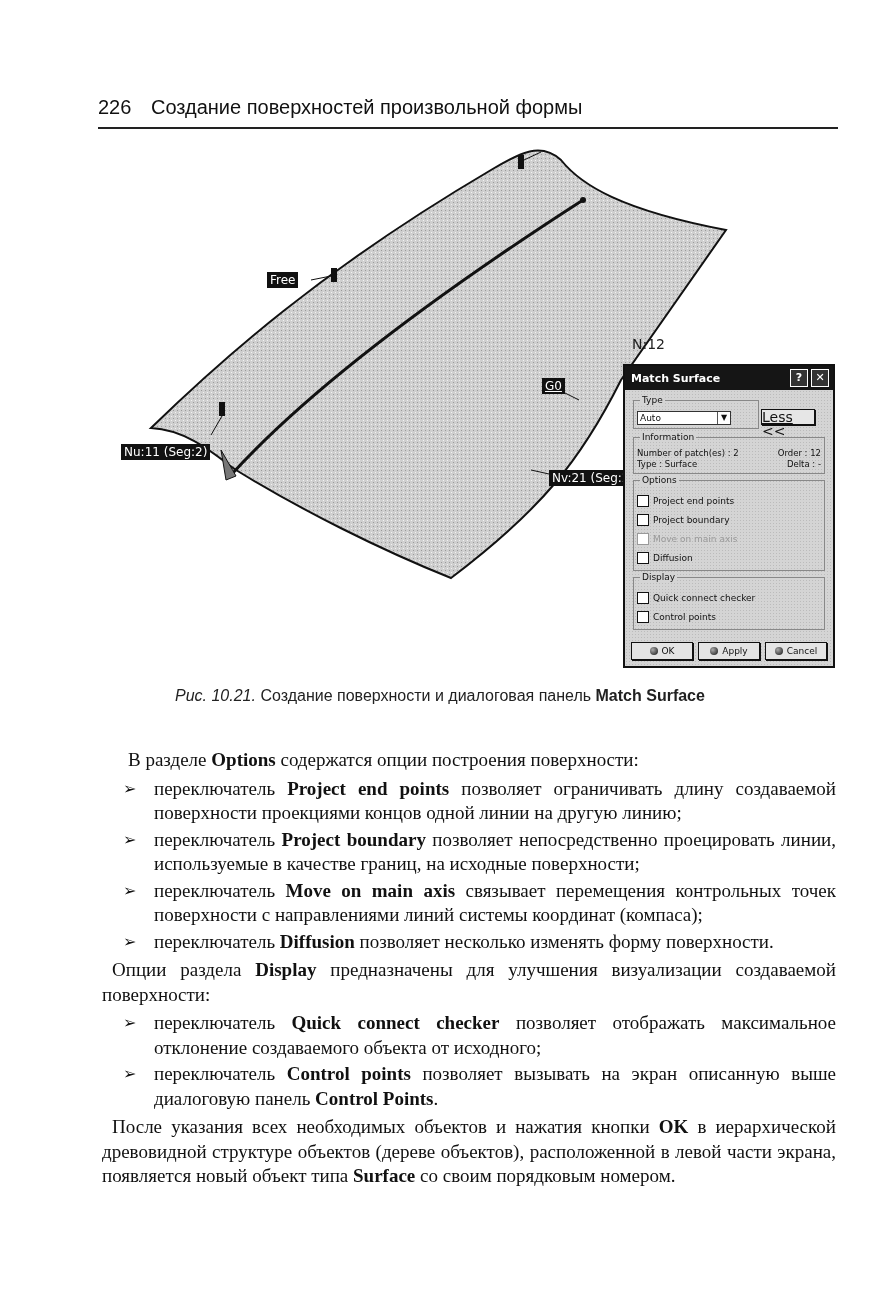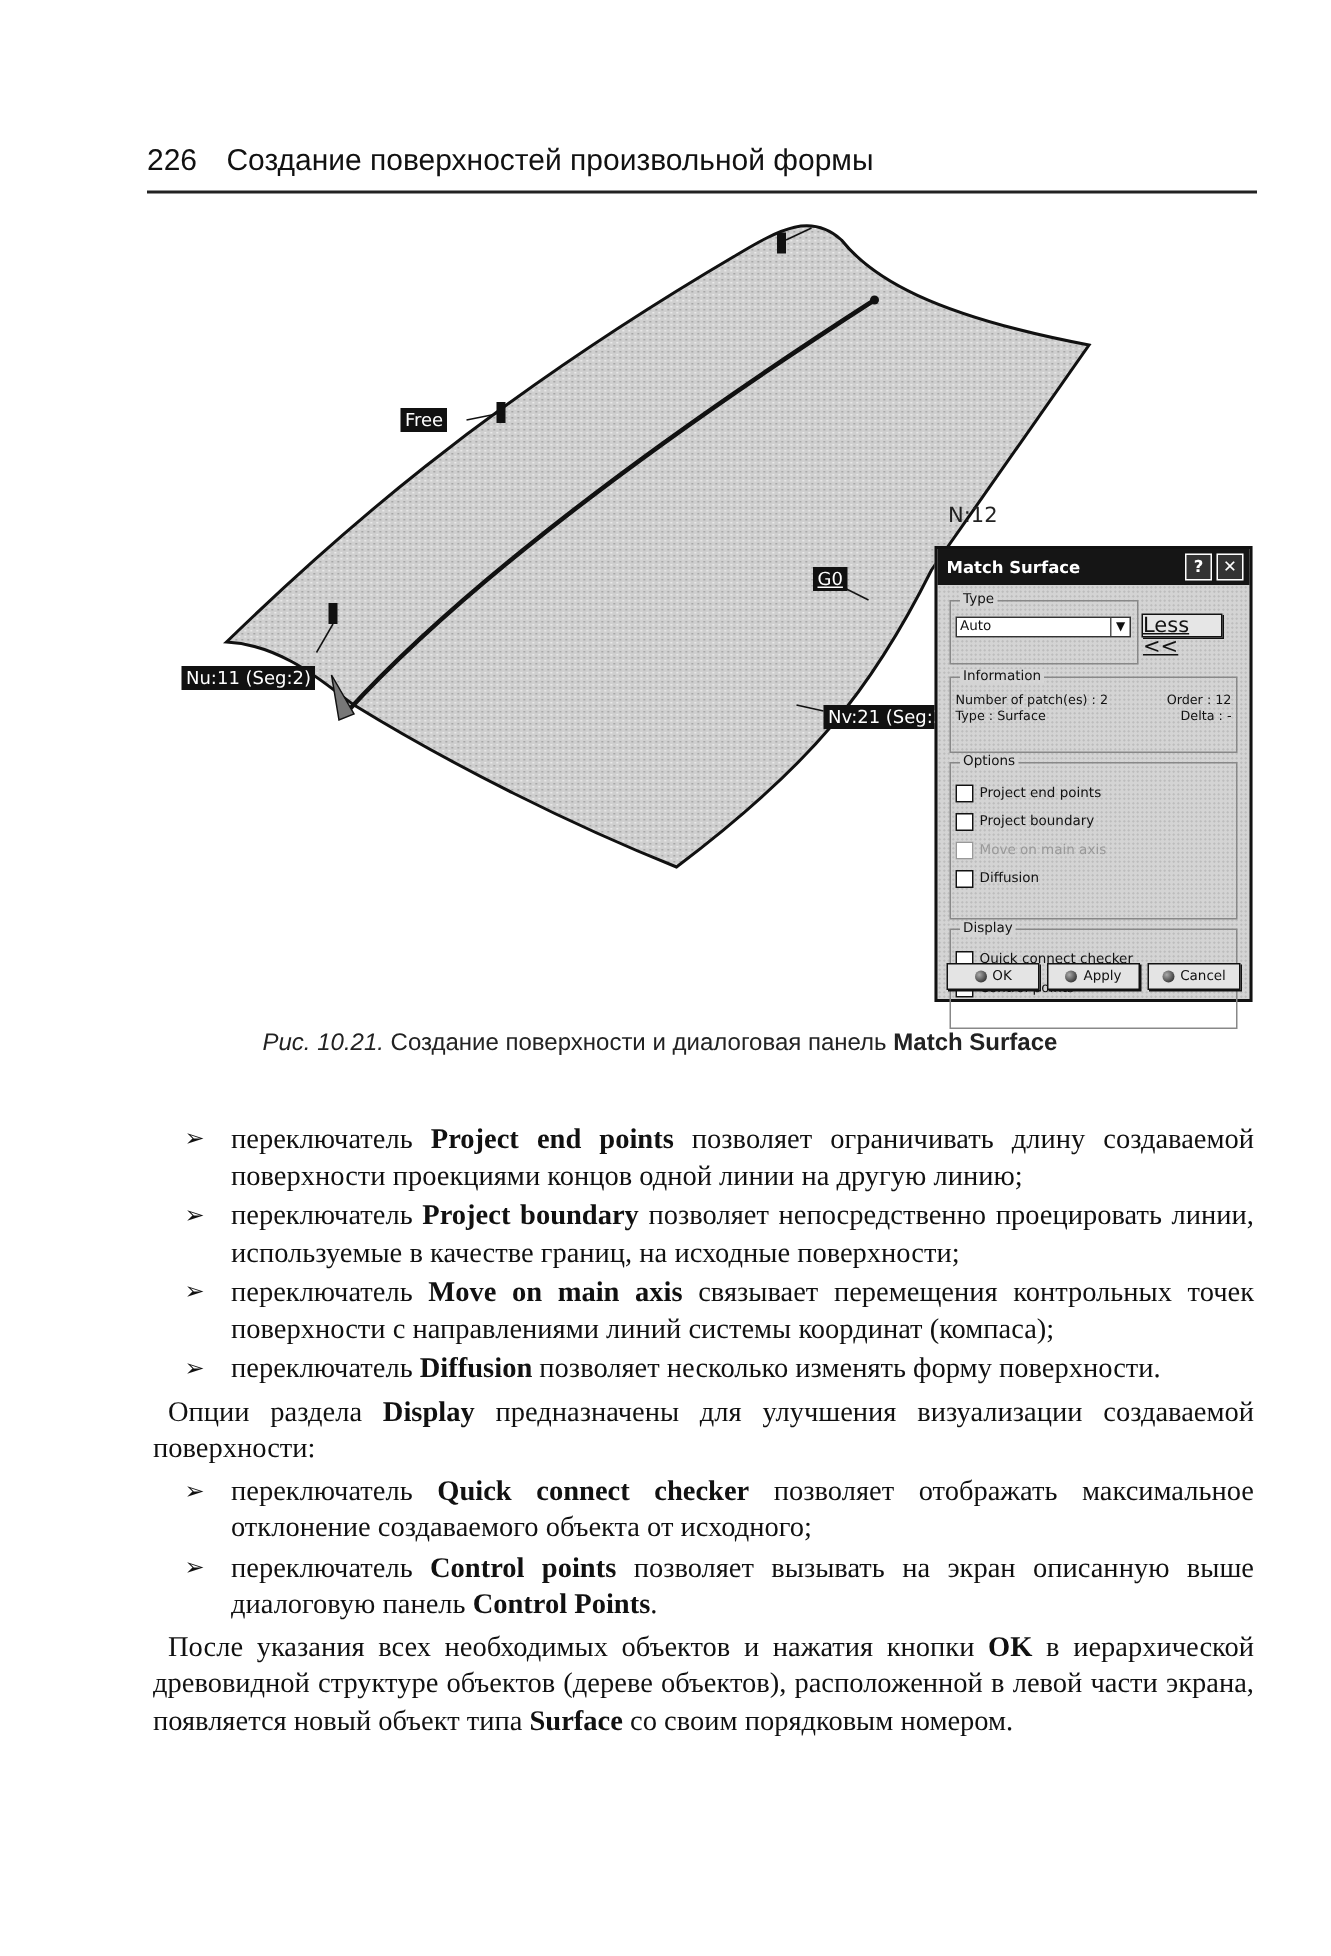--- a/index.html
+++ b/index.html
@@ -17,7 +17,7 @@
   .dlg-title { height:24px; background:#151515; color:#fff; display:flex; align-items:center; justify-content:space-between; padding:0 4px 0 6px; font-size:11px; font-weight:bold; }
   .dlg-title .btns { display:flex; gap:3px; }
   .dlg-title .tbtn { width:16px; height:16px; border:1px solid #fff; background:#333; color:#fff; font-size:11px; line-height:15px; text-align:center; }
-  .group { position:relative; border:1px solid #888; margin:0 8px; padding:10px 3px 17px 3px; }
+  .group { position:relative; border:1px solid #888; margin:0 8px; padding:10px 3px 3px 3px; }
   .group-label { position:absolute; top:-6px; left:6px; background:#d4d4d4; padding:0 2px; font-size:9px; }
   .row { display:flex; align-items:center; height:19px; }
   .cb { width:10px; height:10px; border:1px solid #111; background:#fff; margin-right:4px; }

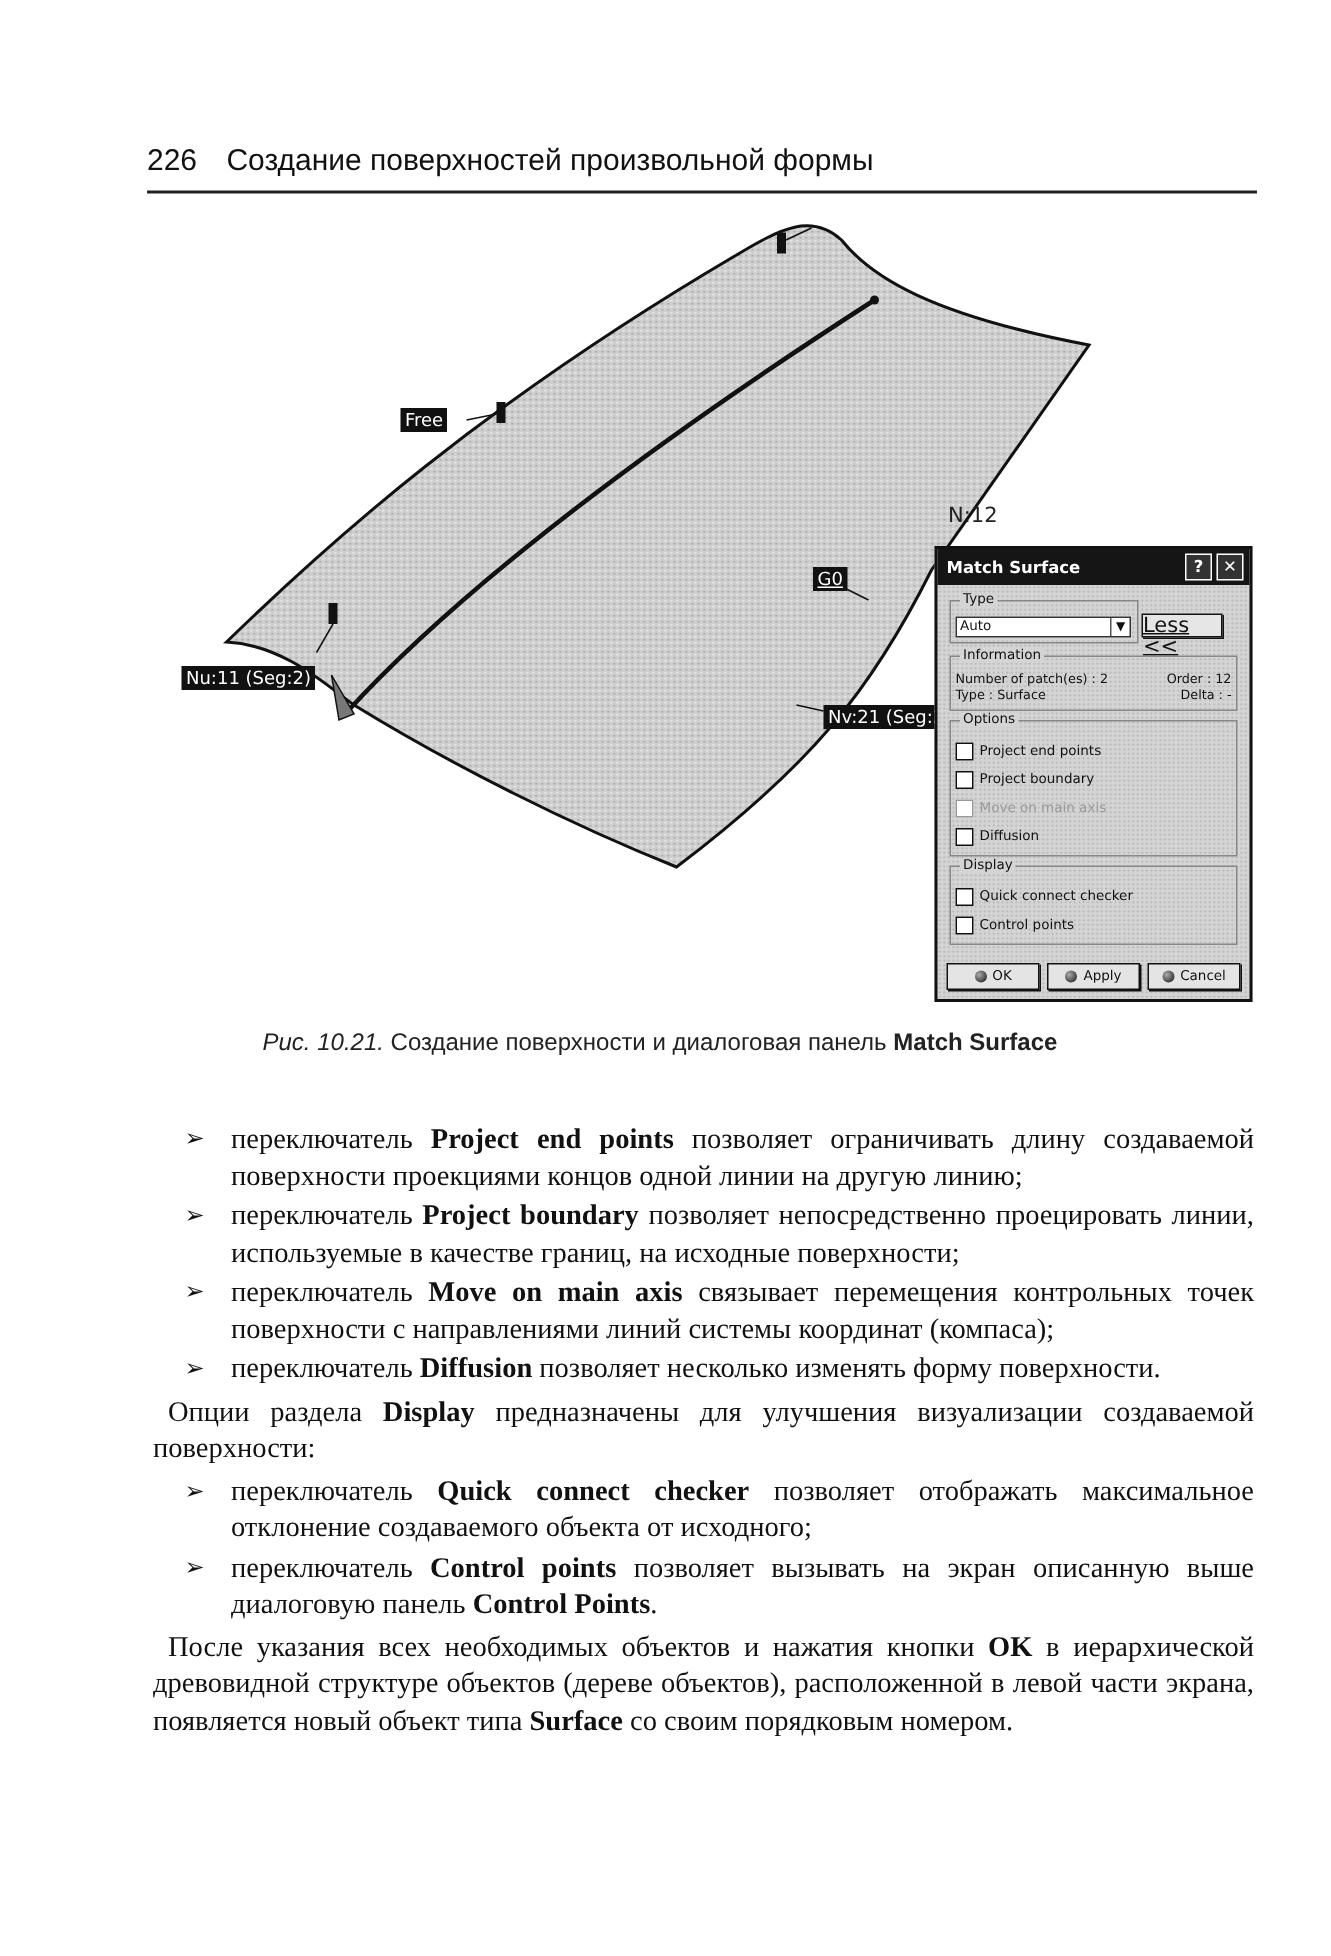--- a/index.html
+++ b/index.html
@@ -23,7 +23,7 @@
   .cb { width:10px; height:10px; border:1px solid #111; background:#fff; margin-right:4px; }
   .disabled { color:#999; }
   .disabled .cb { border-color:#999; }
-  .select { width:117px; height:14px; background:#fff; border:1px solid #333; display:flex; align-items:center; justify-content:space-between; padding-left:2px; box-sizing:border-box; }
+  .select { width:94px; height:14px; background:#fff; border:1px solid #333; display:flex; align-items:center; justify-content:space-between; padding-left:2px; box-sizing:border-box; }
   .select .arrow { width:12px; height:12px; border-left:1px solid #555; font-size:8px; text-align:center; line-height:12px; }
   .less-btn { position:absolute; left:136px; top:43px; width:52px; height:14px; border:1px solid #111; background:#e6e6e6; text-align:left; font-size:14px; line-height:14px; text-decoration:underline; box-shadow:1px 1px 0 #111; }
   .info-row { display:flex; justify-content:space-between; height:11px; line-height:11px; font-size:8.5px; }

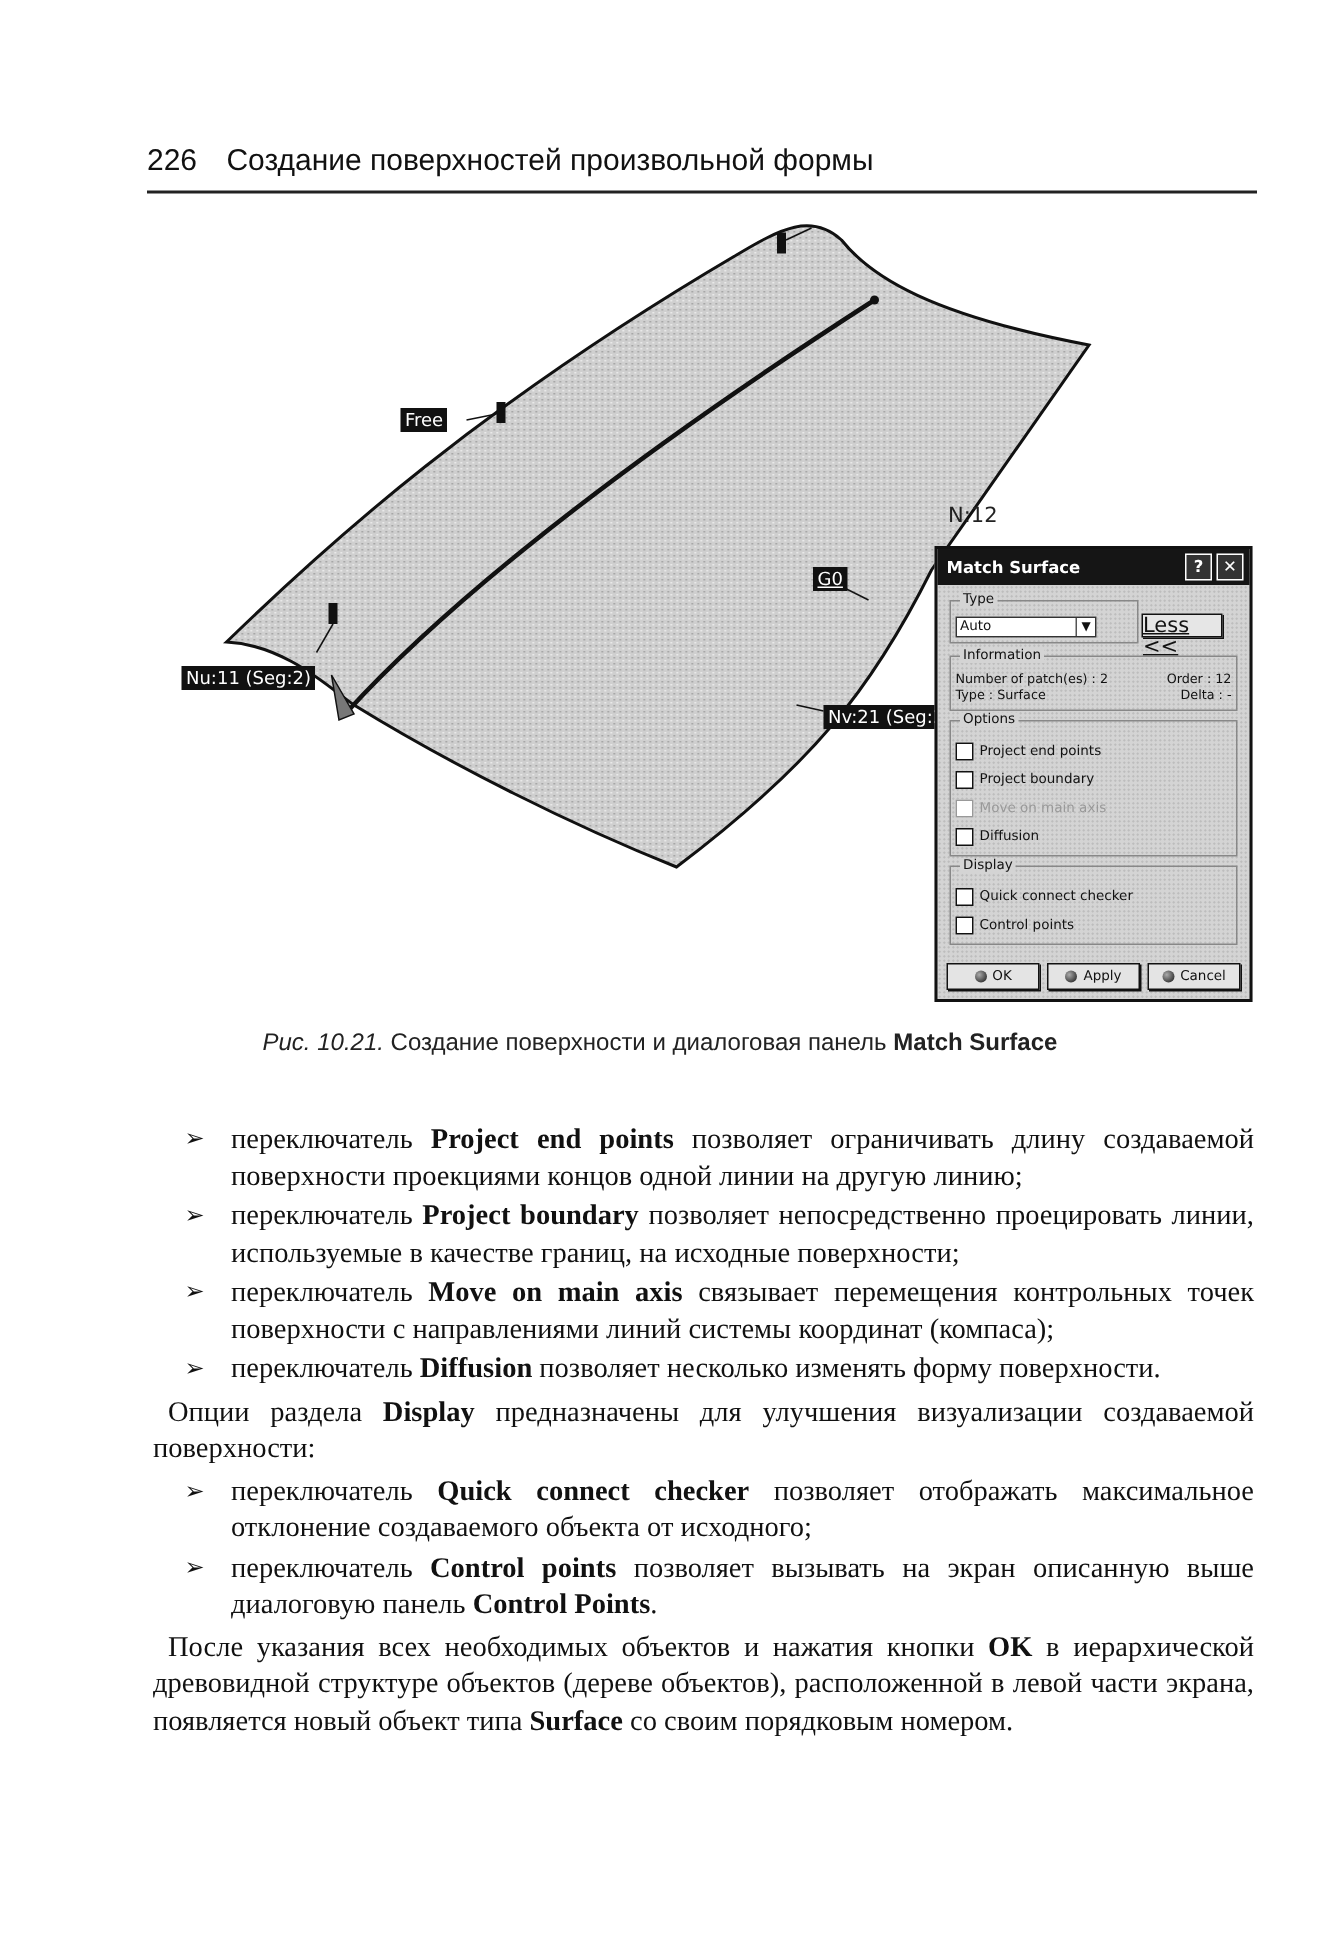--- a/index.html
+++ b/index.html
@@ -160,6 +160,7 @@
 </div>
 
 <div class="body">
+  <p class="para"><span>В разделе </span><b>Options</b><span> содержатся опции построения поверхности:</span></p>
   <ul>
     <li><span class="bullet">➢</span><span>переключатель </span><b>Project end points</b><span> позволяет ограничивать длину создаваемой поверхности проекциями концов одной линии на другую линию;</span></li>
     <li><span class="bullet">➢</span><span>переключатель </span><b>Project boundary</b><span> позволяет непосредственно проецировать линии, используемые в качестве границ, на исходные поверхности;</span></li>

